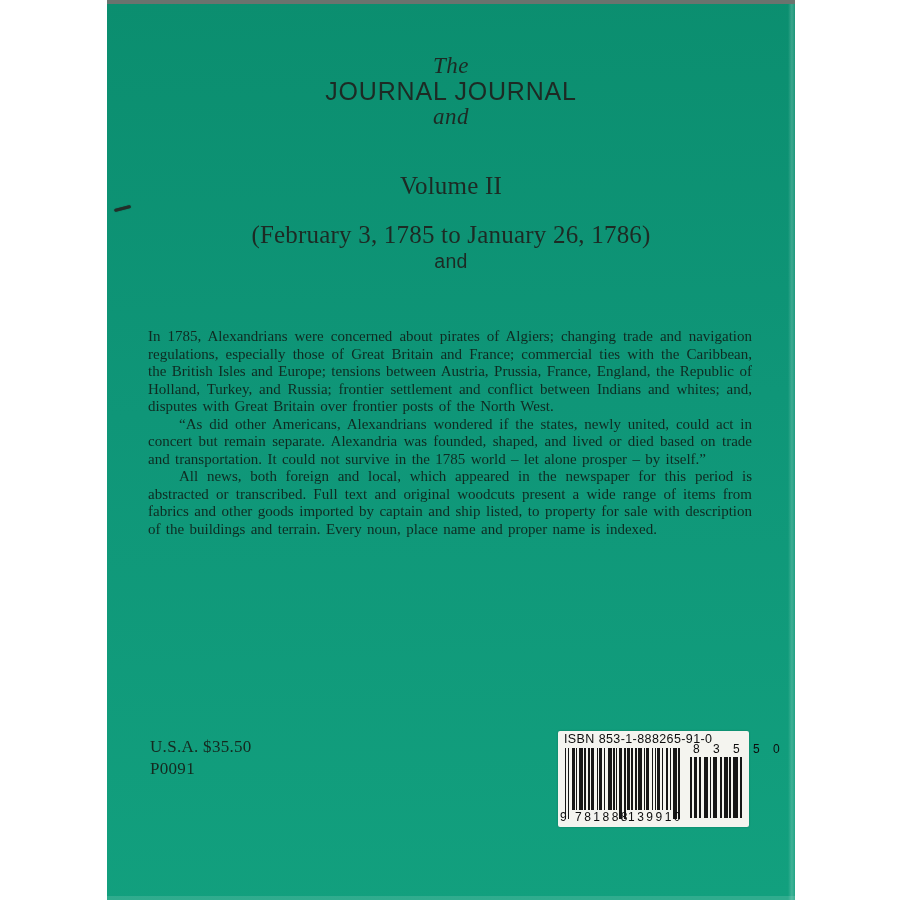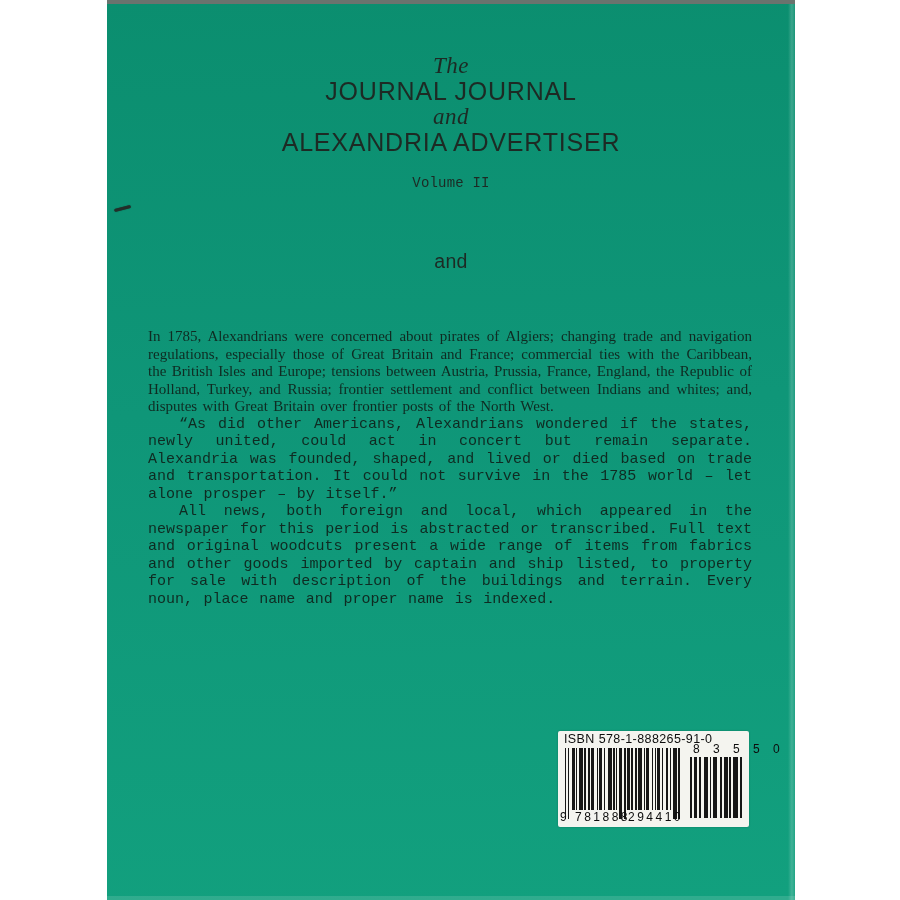--- a/index.html
+++ b/index.html
@@ -136,7 +136,6 @@
       <div class="t-serif-i">The</div>
       <div class="t-sans-big">JOURNAL JOURNAL</div>
       <div class="t-serif-i">and</div>
-      <div class="t-sans-big">ALEXANDRIA ADVERTISER</div>
       <div class="t-gap"></div>
       <div class="t-sans-med">Volume II</div>
     </div>

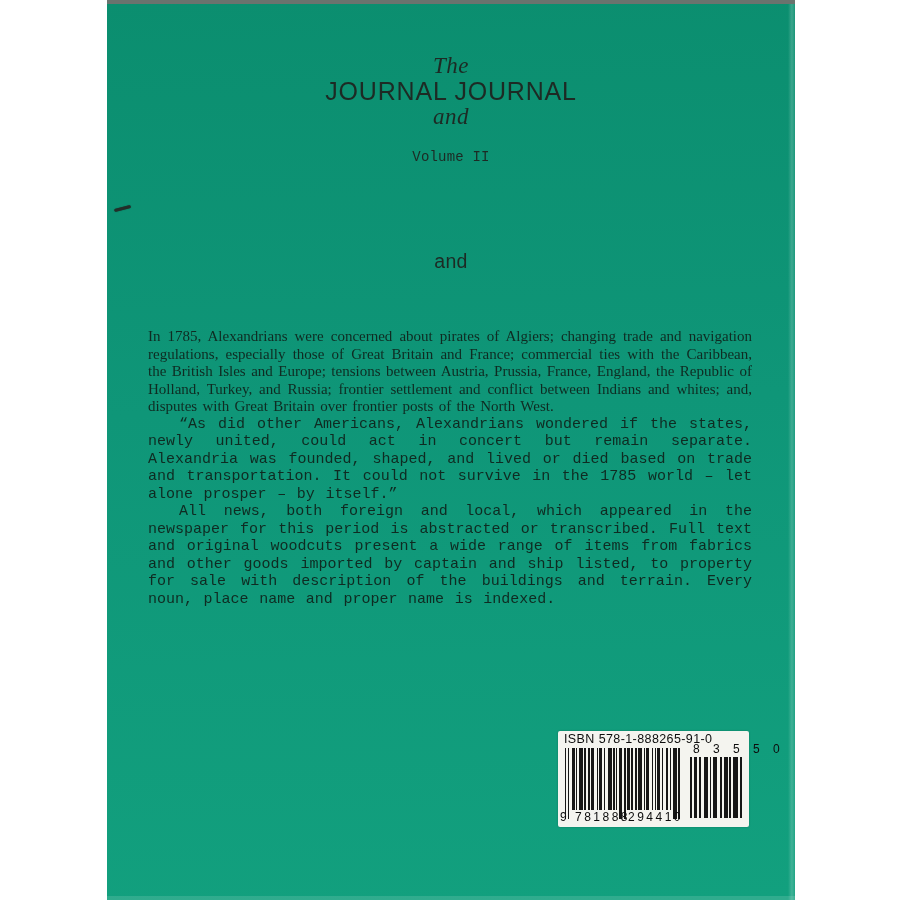--- a/index.html
+++ b/index.html
@@ -46,8 +46,8 @@
   }
   .t-gap { height:18px; }
   .t-sans-med {
-    font-family:Liberation Mono, monospace;
-    font-size:14px; line-height:21px; letter-spacing:0.2px;
+    font-family:Liberation Serif, serif;
+    font-size:25px; line-height:21px; letter-spacing:0.2px;margin-top:28px;
   }
 
   

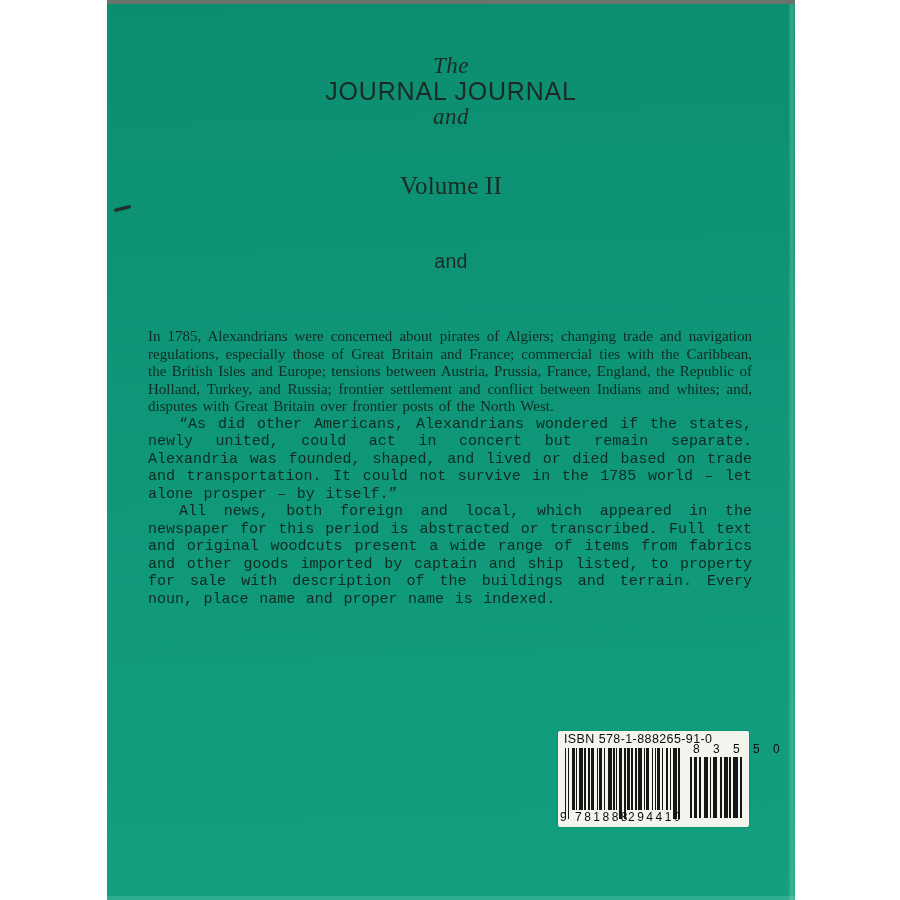--- a/index.html
+++ b/index.html
@@ -138,6 +138,7 @@
       <div class="t-serif-i">and</div>
       <div class="t-gap"></div>
       <div class="t-sans-med">Volume II</div>
+      <div class="t-sans-med">(February 3, 1785 to January 26, 1786)</div>
     </div>
 
     <div class="authors-block">

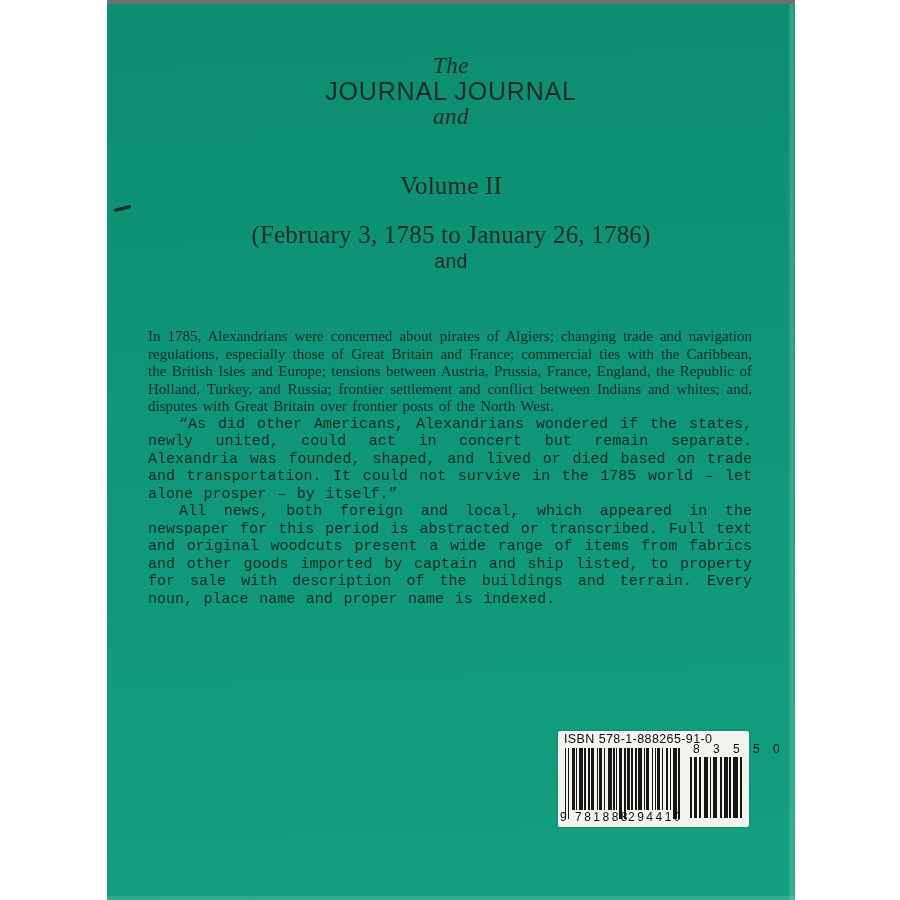--- a/index.html
+++ b/index.html
@@ -66,7 +66,7 @@
     color:#0f2b22; text-align:justify; word-spacing:1.6px;
   }
   .description p { margin:0; }
-  .description p.indent { text-indent:31px;font-family:Liberation Mono, monospace; }
+  .description p.indent { text-indent:31px; }
 
   
   .price-block {

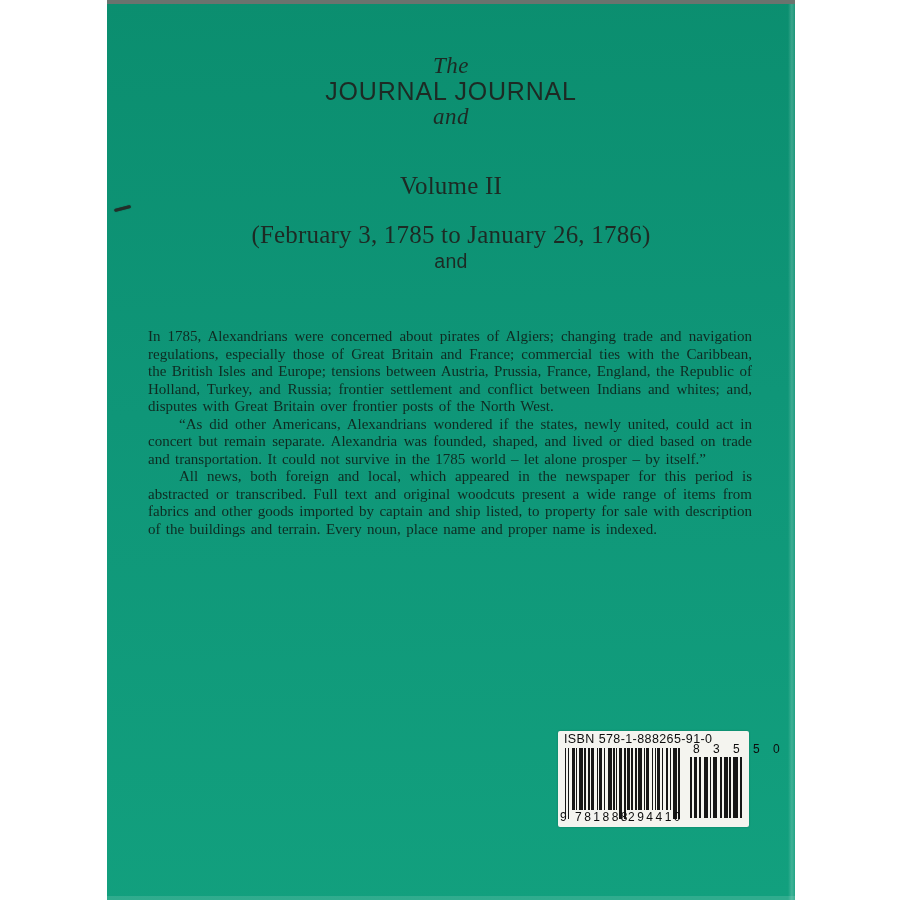--- a/index.html
+++ b/index.html
@@ -151,6 +151,10 @@
       <p class="indent">All news, both foreign and local, which appeared in the newspaper for this period is abstracted or transcribed. Full text and original woodcuts present a wide range of items from fabrics and other goods imported by captain and ship listed, to property for sale with description of the buildings and terrain. Every noun, place name and proper name is indexed.</p>
     </div>
 
+    <div class="price-block">
+      <div>U.S.A. $35.50</div>
+      <div>P0091</div>
+    </div>
 
     <div class="barcode-box">
       <div class="bc-isbn">ISBN 578-1-888265-91-0</div>

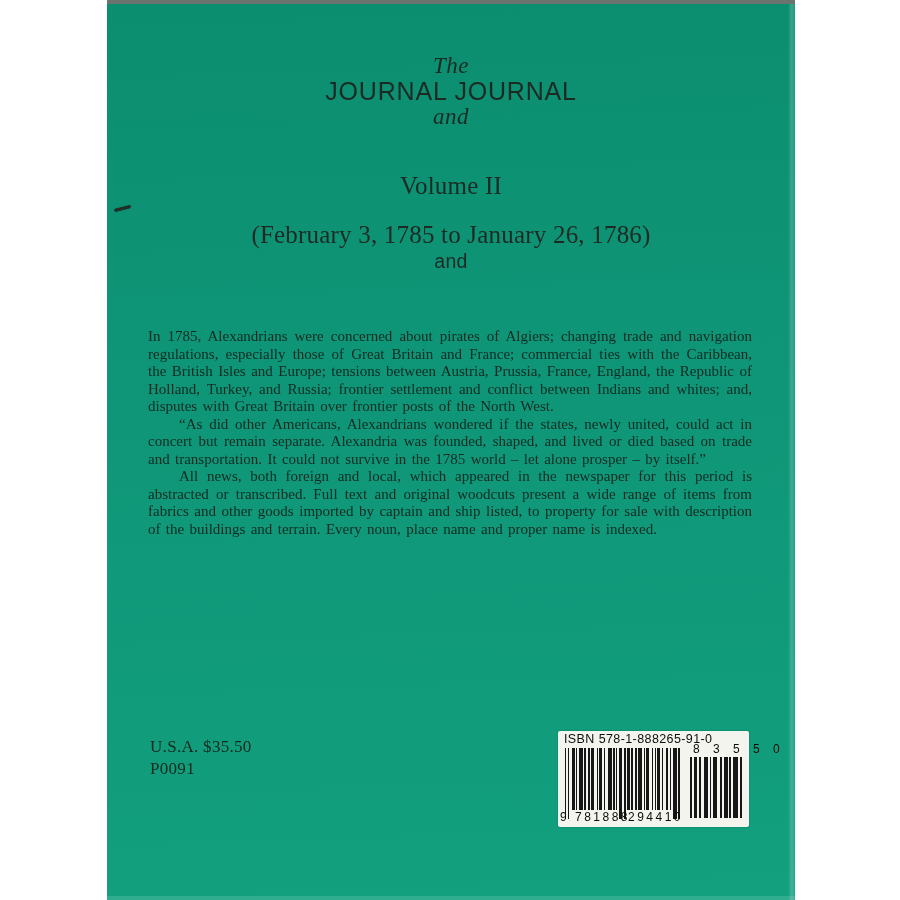--- a/index.html
+++ b/index.html
@@ -157,7 +157,7 @@
     </div>
 
     <div class="barcode-box">
-      <div class="bc-isbn">ISBN 578-1-888265-91-0</div>
+      <div class="bc-isbn">ISBN 853-1-888265-91-0</div>
       <div class="bc-main" id="bc-main">
           <div class="bar tall" style="width: 1.20482%;"></div>
           <div class="gap" style="width: 1.20482%;"></div>

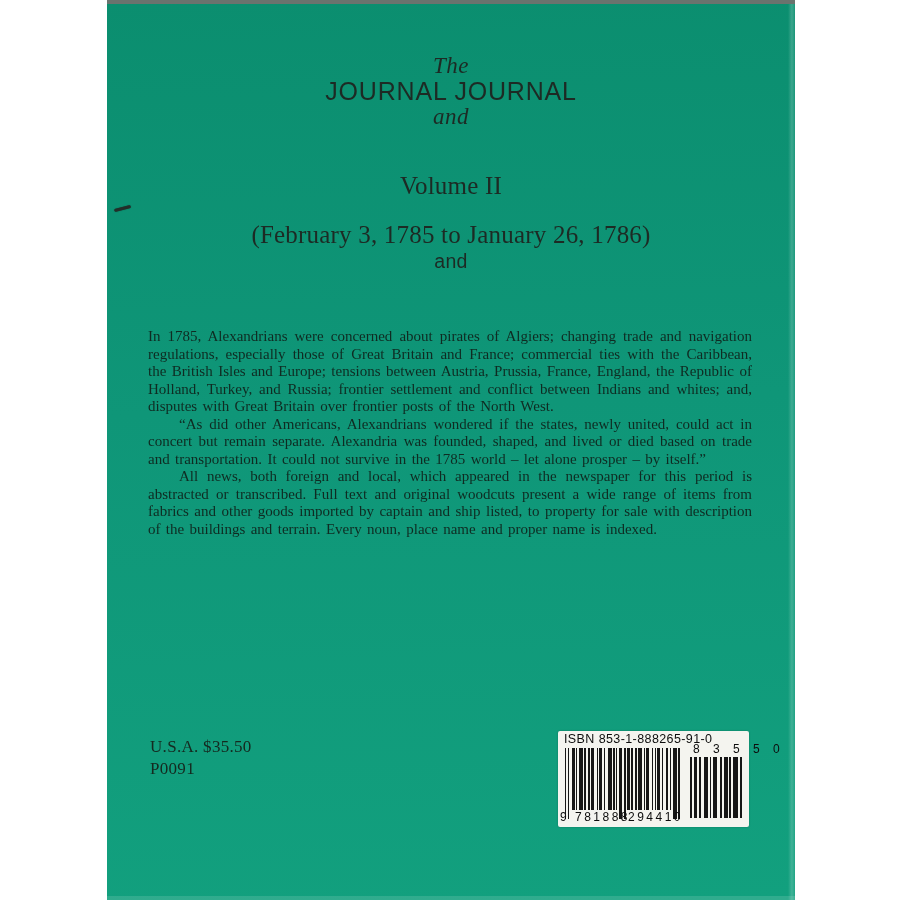--- a/index.html
+++ b/index.html
@@ -222,7 +222,7 @@
       <div class="bc-digits">
         <span class="d-left">9</span>
         <span class="d-g1">781888</span>
-        <span class="d-g2">294410</span>
+        <span class="d-g2">139910</span>
       </div>
       <div class="bc-addon-digits">8 3 5 5 0</div>
       <div class="bc-addon" id="bc-addon">

